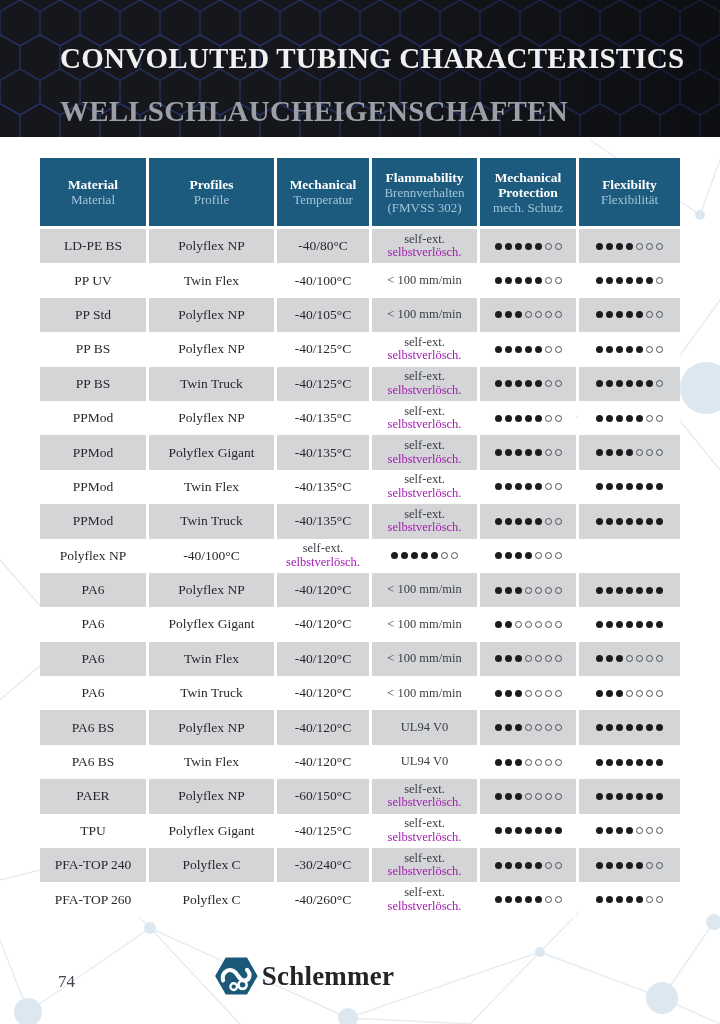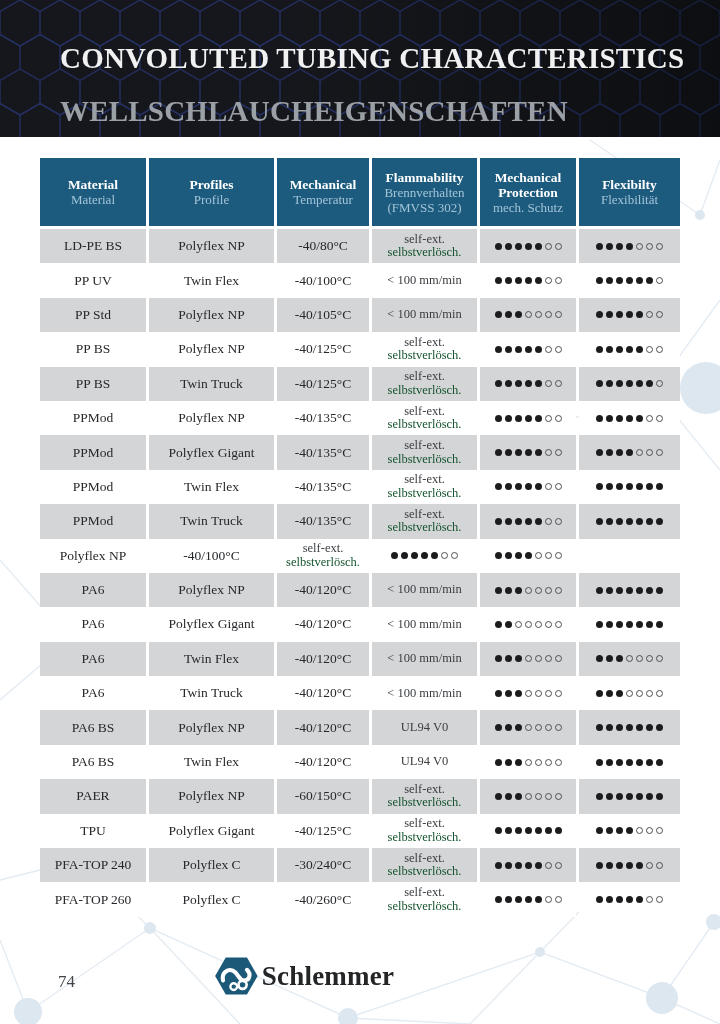--- a/index.html
+++ b/index.html
@@ -30,7 +30,7 @@
   .tr.gray .td { background:#d4d5d7; }
   .flam { flex-direction:column; line-height:13.5px; }
   .fl-en { font-size:12.5px; color:#3a3d42; font-weight:500; }
-  .fl-de { font-size:12.5px; color:#14532d; font-weight:500; }
+  .fl-de { font-size:12.5px; color:#a21caf; font-weight:500; }
   .dots { display:flex; gap:3px; align-items:center; justify-content:center; }
   .dot { width:7px; height:7px; border-radius:50%; display:inline-block; }
   .dot.f { background:#1c1c1e; }

